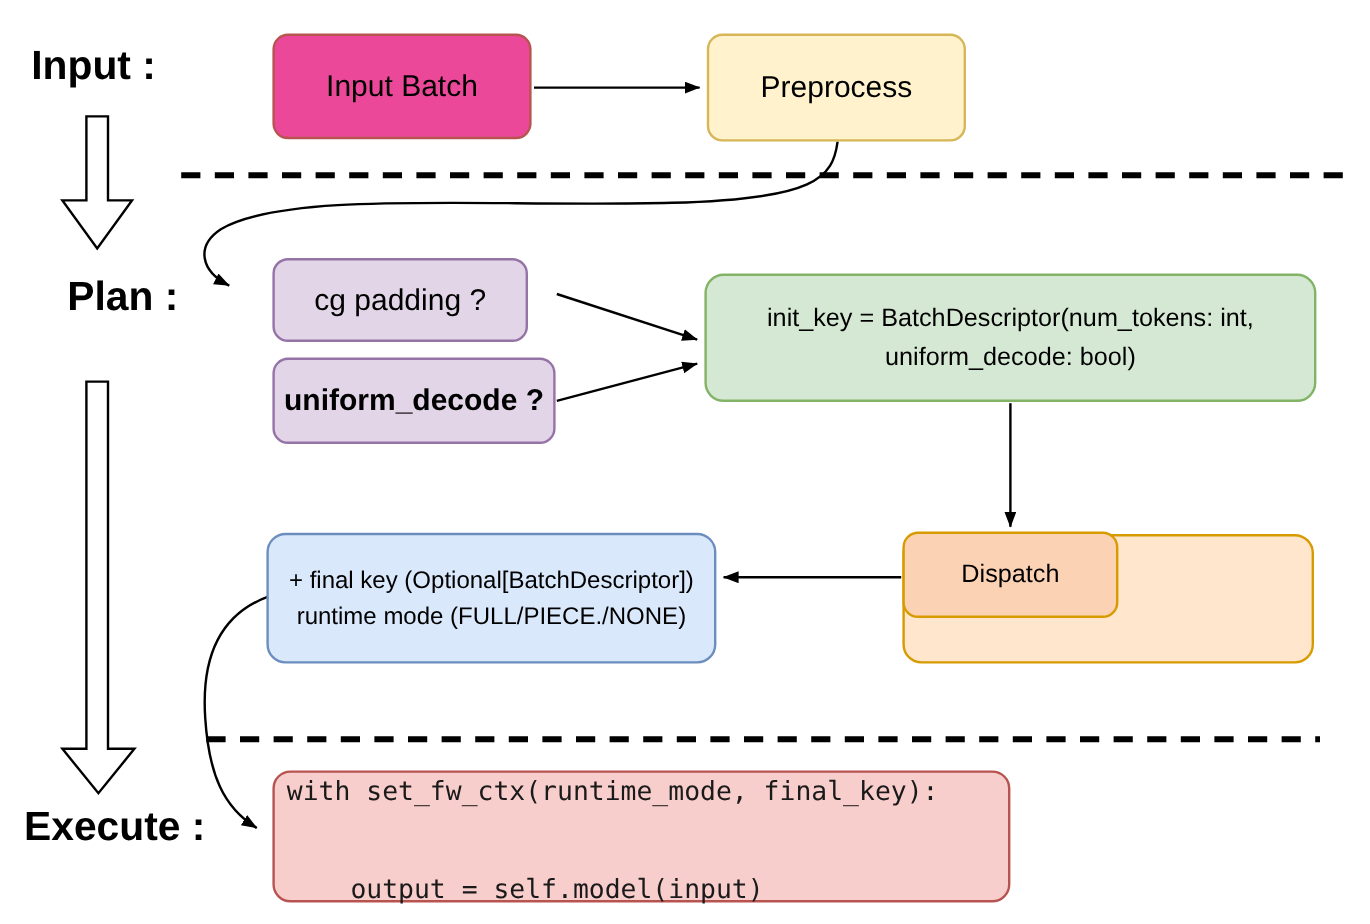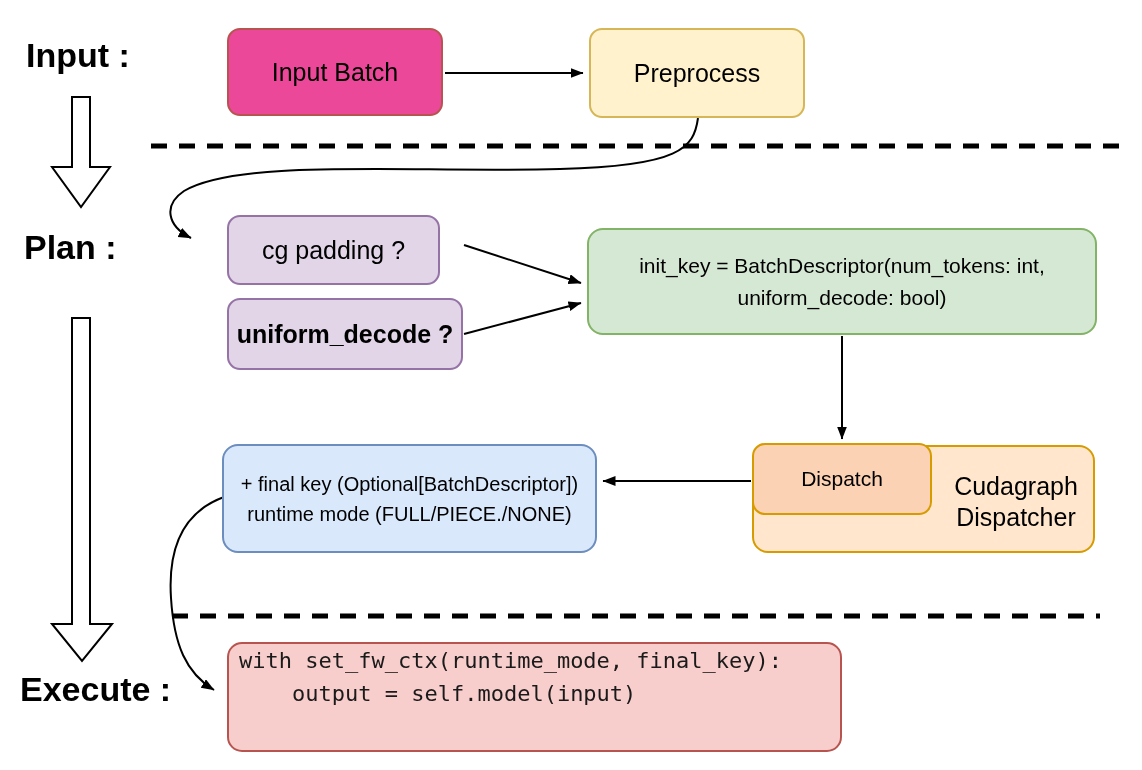--- a/index.html
+++ b/index.html
@@ -66,7 +66,7 @@
   </svg>
 
   <div class="stage-label" style="left:26px;top:36px;">Input :</div>
-  <div class="stage-label" style="left:24px;top:228px;">Plan :</div>
+  <div class="stage-label" style="left:56px;top:228px;">Plan :</div>
   <div class="stage-label" style="left:20px;top:670px;">Execute :</div>
 
   <div class="node red" style="left:227px;top:28px;width:216px;height:88px;">Input Batch</div>

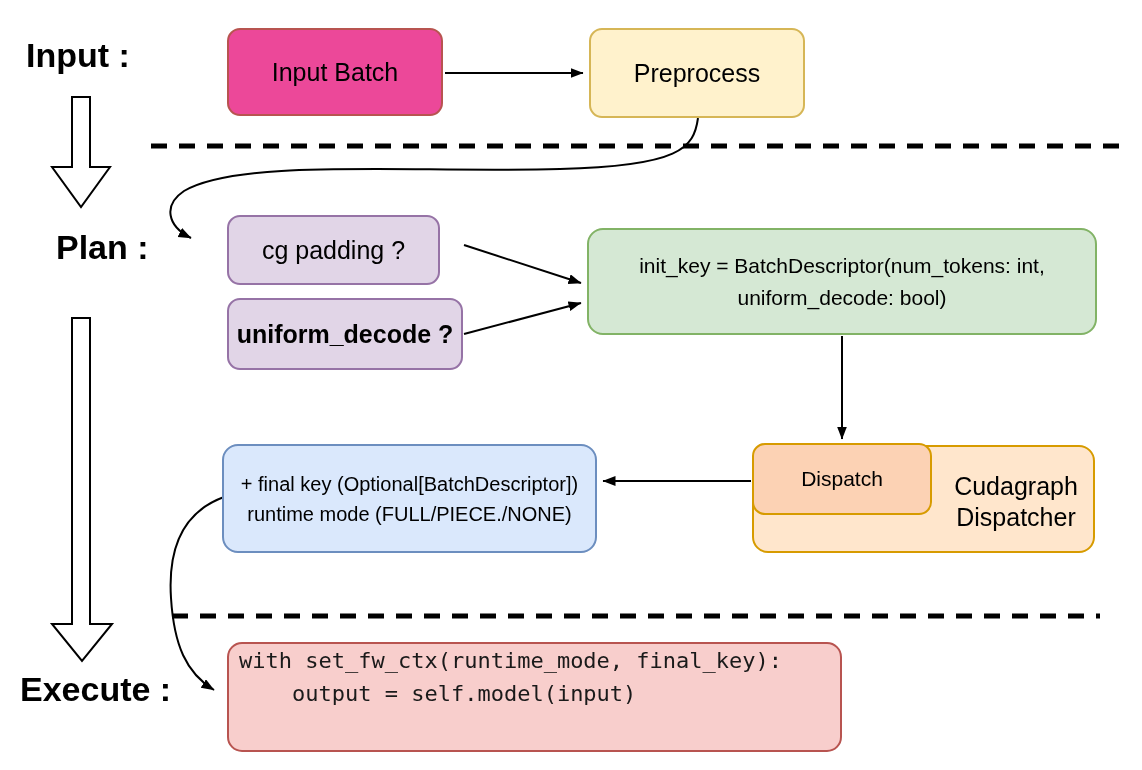--- a/index.html
+++ b/index.html
@@ -83,7 +83,6 @@
   </div>
 
   <div class="node peach" style="left:752px;top:445px;width:343px;height:108px;"></div>
-  <div id="cudagraph-label">Cudagraph Dispatcher</div>
   <div class="node salmon" style="left:752px;top:443px;width:180px;height:72px;">Dispatch</div>
 
   <div class="node blue multiline" style="left:222px;top:444px;width:375px;height:109px;">

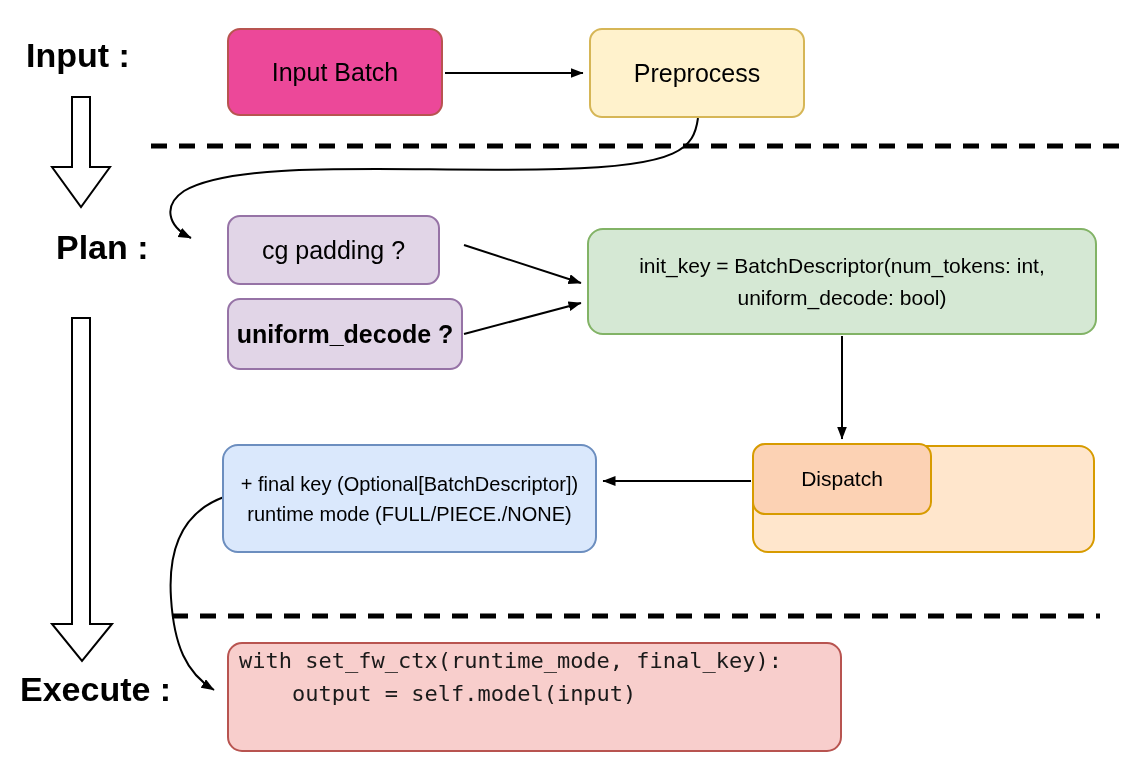--- a/index.html
+++ b/index.html
@@ -27,6 +27,7 @@
     justify-content:flex-start;text-align:left;
     font-family:"DejaVu Sans Mono", monospace;font-size:22px;line-height:33px;color:#1a1a1a;
     padding-left:10px;
+    gap:48px;
   }
   .multiline{display:flex;flex-direction:column;align-items:center;justify-content:center;}
   .green .line{line-height:32px;text-align:center;}

